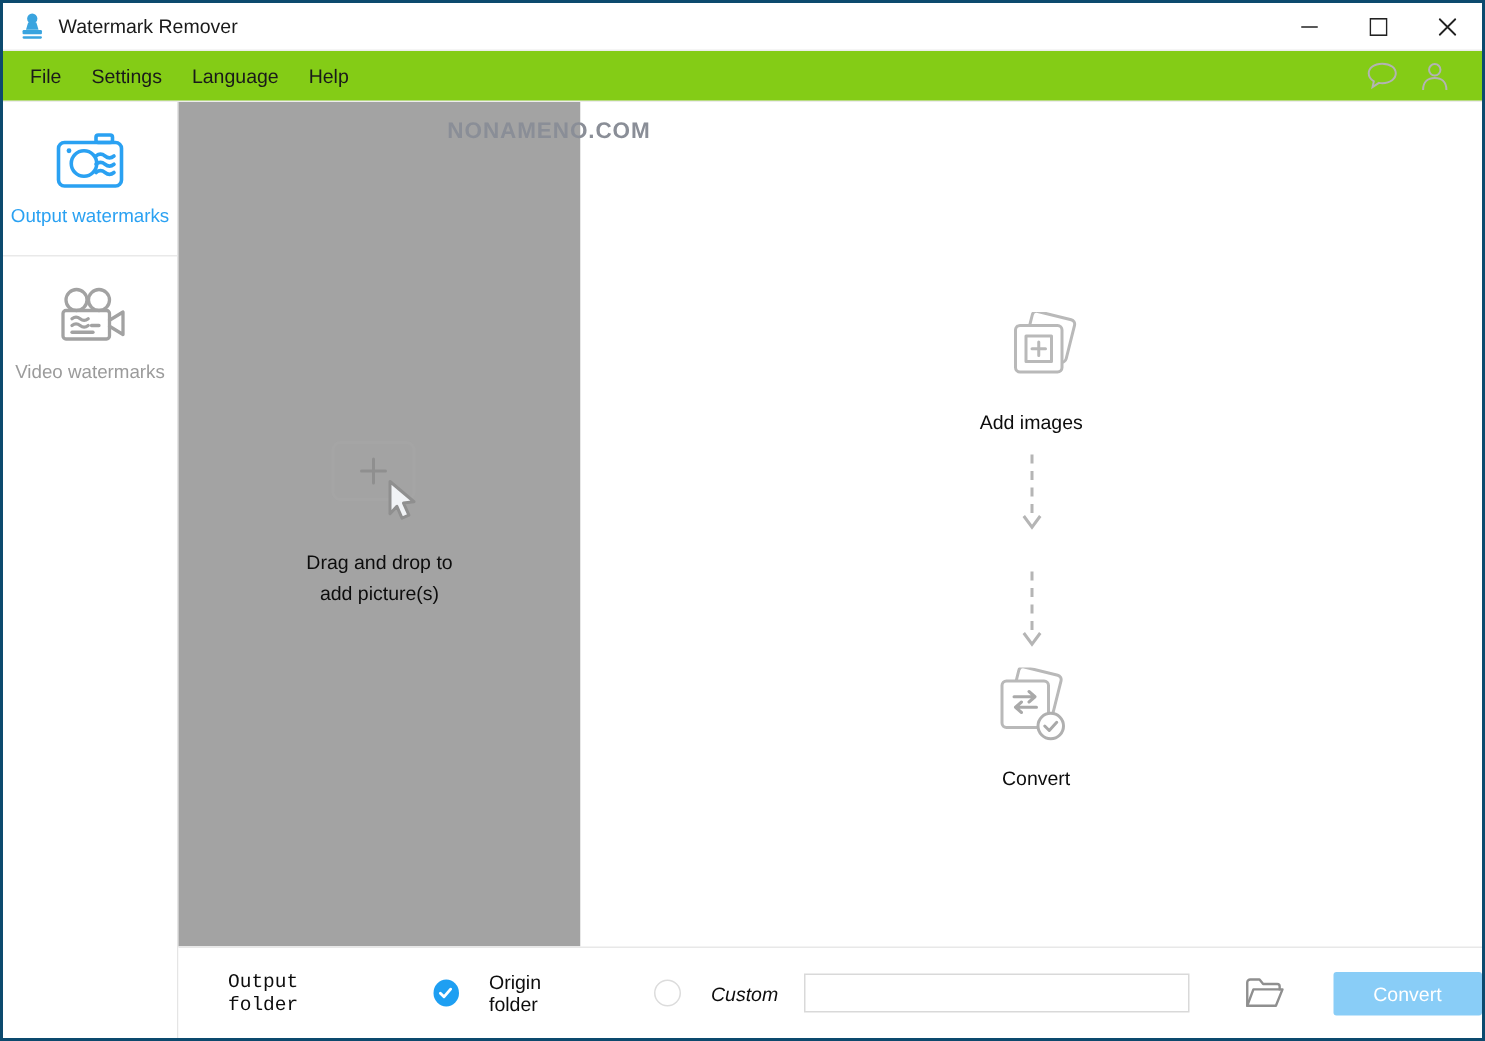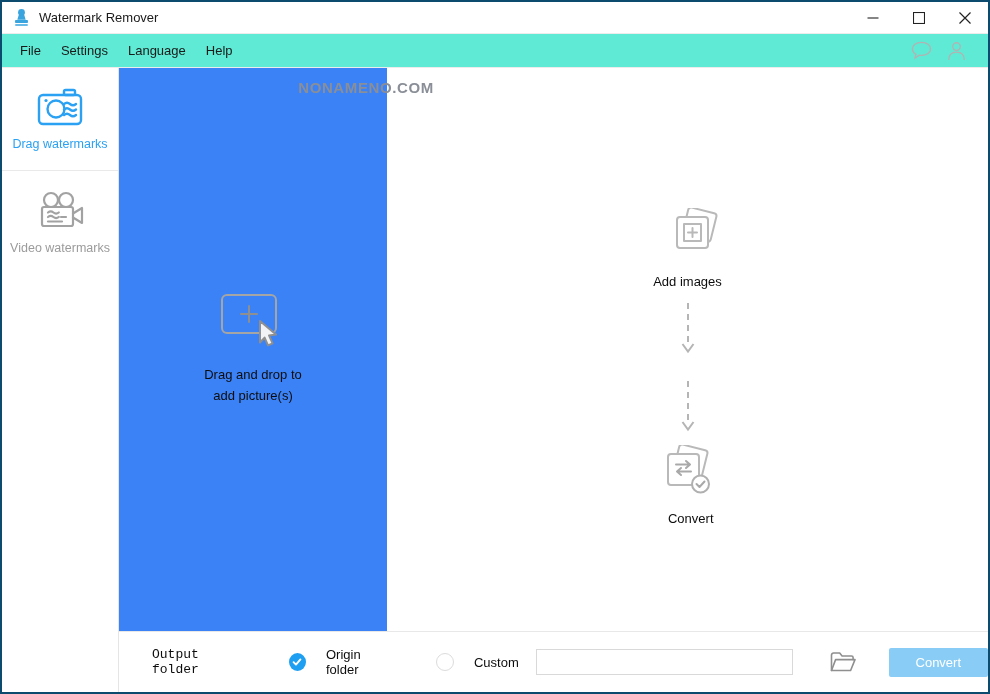--- a/index.html
+++ b/index.html
@@ -34,7 +34,7 @@
     display: flex; align-items: center;
     padding-left: 8px;
     border-bottom: 1px solid #ececec;
-    background: #5eead4;
+    background: #84cc16;
     text-align: right;
   }
   .menu-item { font-size: 13px; color: #1a1a1a; padding: 6px 10px; cursor: default; }

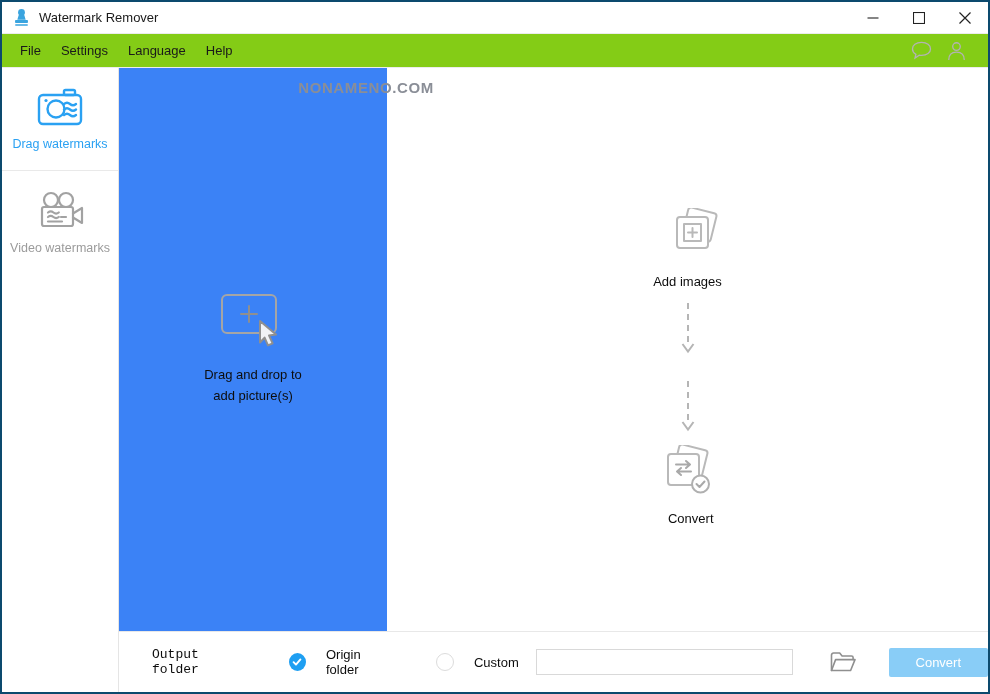--- a/index.html
+++ b/index.html
@@ -189,7 +189,7 @@
             <path d="M28 28 c2 -1.6 4 -1.6 6 0 s4 1.6 6 0"></path>
           </svg>
         </span>
-        <span class="side-label">Drag watermarks</span>
+        <span class="side-label">Output watermarks</span>
       </div>
       <div class="side-item">
         <span style="display:flex;">

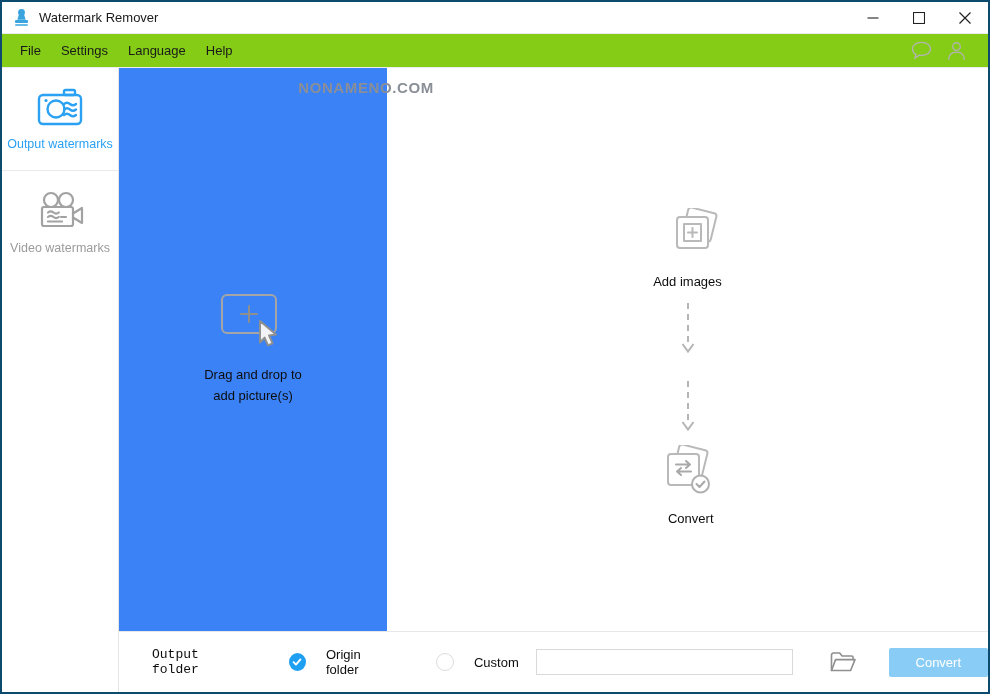--- a/index.html
+++ b/index.html
@@ -64,7 +64,7 @@
 
   .drop-panel {
     width: 268px; flex: 0 0 268px;
-    background: #3b82f6;
+    background: #a3a3a3;
     display: flex; flex-direction: column; align-items: center; justify-content: center;
   }
   .drop-text { margin-top: 16px; font-size: 13px; color: #0d0d0d; text-align: center; line-height: 1.55; }

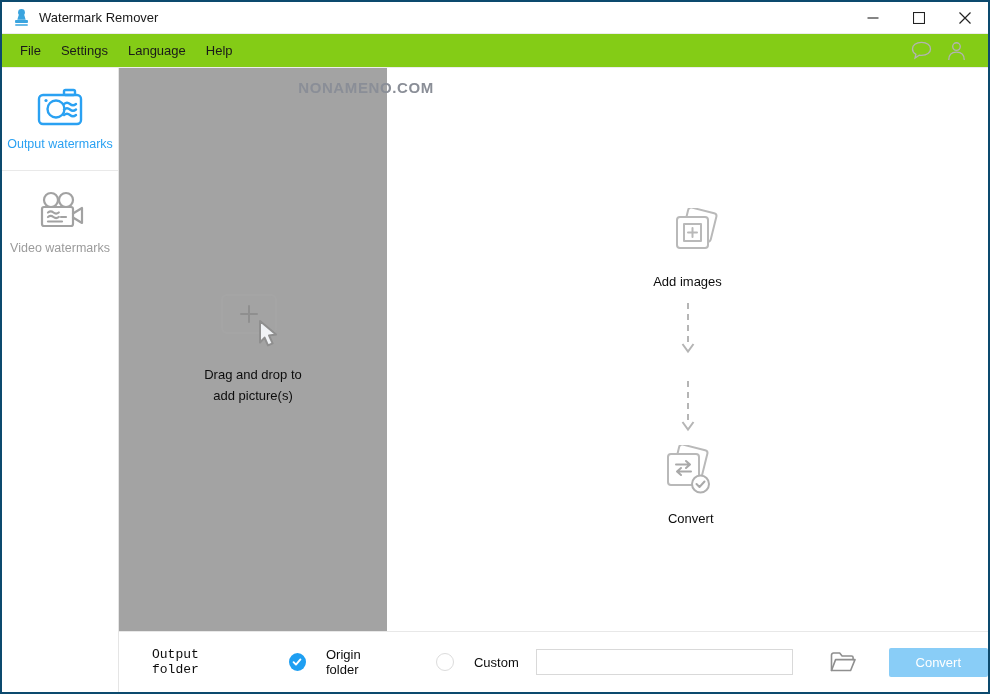--- a/index.html
+++ b/index.html
@@ -97,7 +97,7 @@
   .out-label { font-size: 13px; color: #0d0d0d; font-family: Liberation Mono, monospace; }
   .radio-group { display: flex; align-items: center; gap: 20px; }
   .rg-origin { margin-left: 40px; }
-  .rg-custom { margin-left: 43px; }
+  .rg-custom { margin-left: 43px; font-style: italic; }
   .radio { width: 18px; height: 18px; border-radius: 50%; display: flex; align-items: center; justify-content: center; }
   .radio.checked { background: #1e9ff2; }
   .radio.unchecked { background: #fff; border: 1px solid #dcdcdc; }

